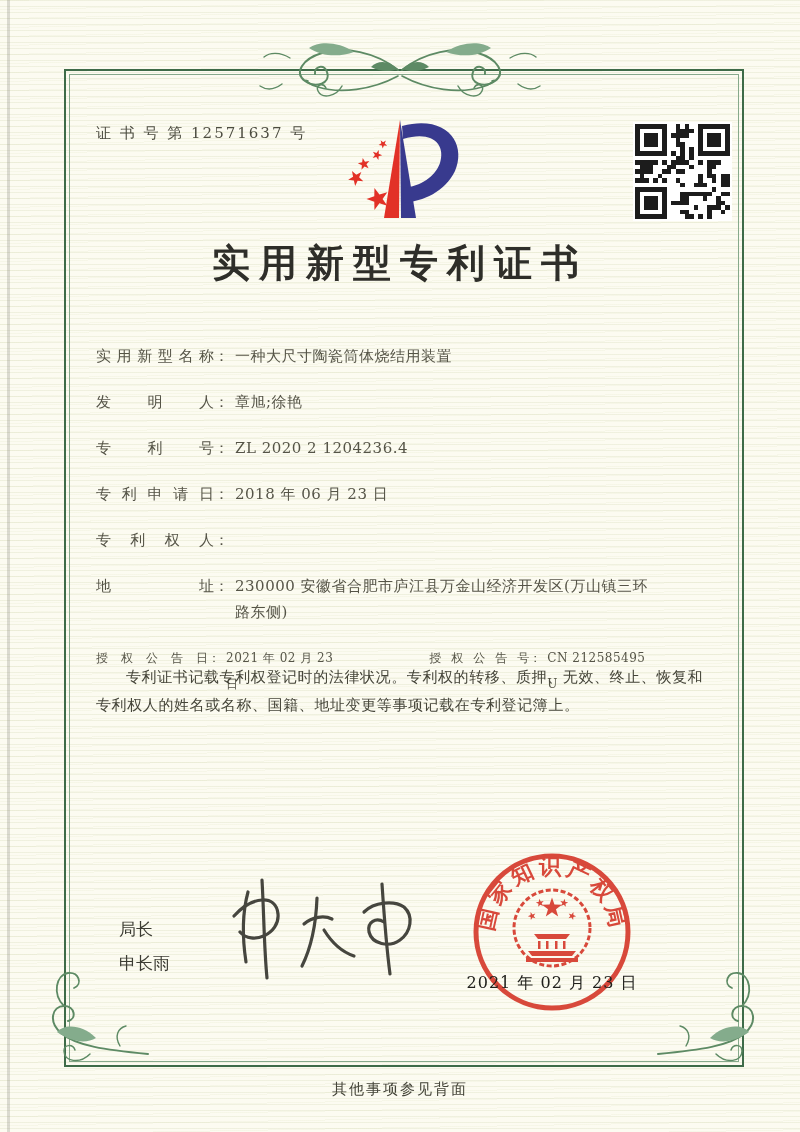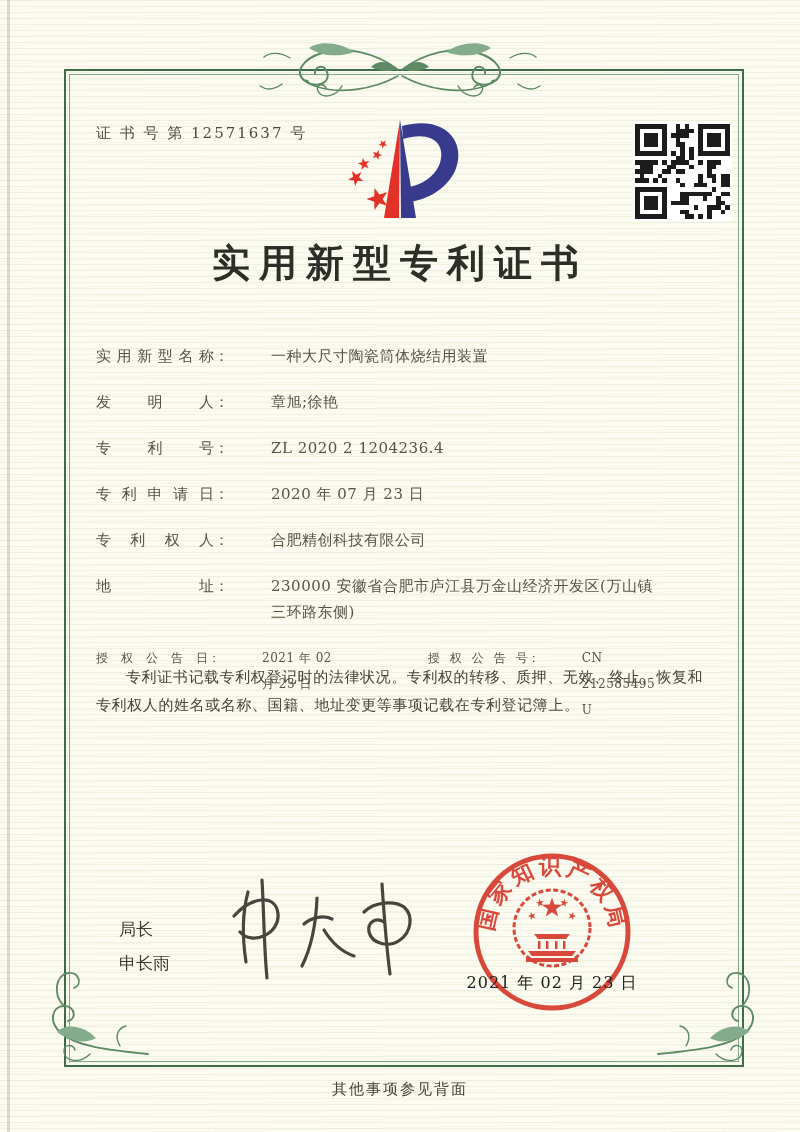--- a/index.html
+++ b/index.html
@@ -51,7 +51,7 @@
   .field-row{display:flex;align-items:flex-start;margin-bottom:20px;font-size:15px;line-height:26px;}
   .field-label{width:118px;text-align:justify;text-align-last:justify;flex:0 0 auto;}
   .field-colon{flex:0 0 auto;margin-right:6px;}
-  .field-value{flex:1 1 auto;letter-spacing:.5px;margin-left:36px;}
+  .field-value{flex:1 1 auto;letter-spacing:.5px;}
   .grant-row{display:flex;font-size:12px;line-height:26px;color:#555447;gap:40px;}
   .grant-group{display:flex;}
   .grant-group .field-label{width:112px;}

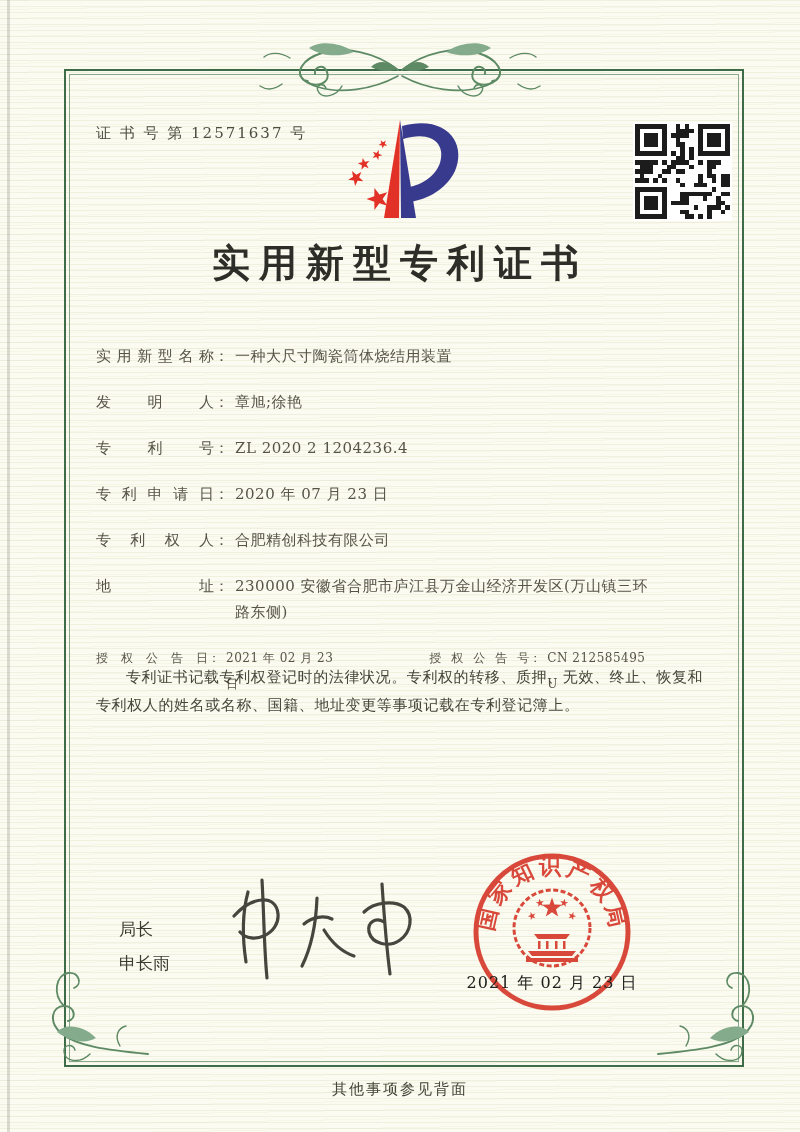--- a/index.html
+++ b/index.html
@@ -288,7 +288,7 @@
     <div class="field-row">
       <span class="field-label">专利申请日</span>
         <span class="field-colon">：</span>
-      <span class="field-value">2020 年 07 月 23 日</span>
+      <span class="field-value">2018 年 06 月 23 日</span>
     </div>
     <div class="field-row">
       <span class="field-label">专利权人</span>

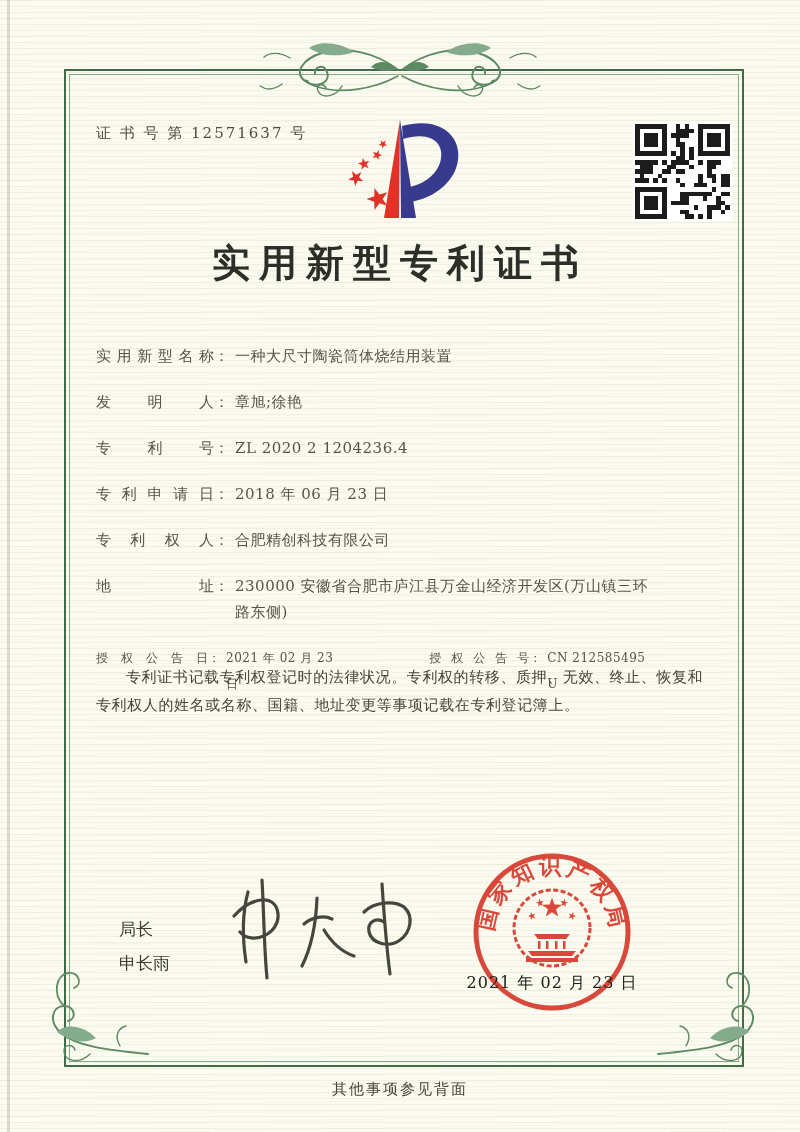--- a/index.html
+++ b/index.html
@@ -293,7 +293,6 @@
     <div class="field-row">
       <span class="field-label">专利权人</span>
         <span class="field-colon">：</span>
-      <span class="field-value">合肥精创科技有限公司</span>
     </div>
     <div class="field-row">
       <span class="field-label">地址</span>

